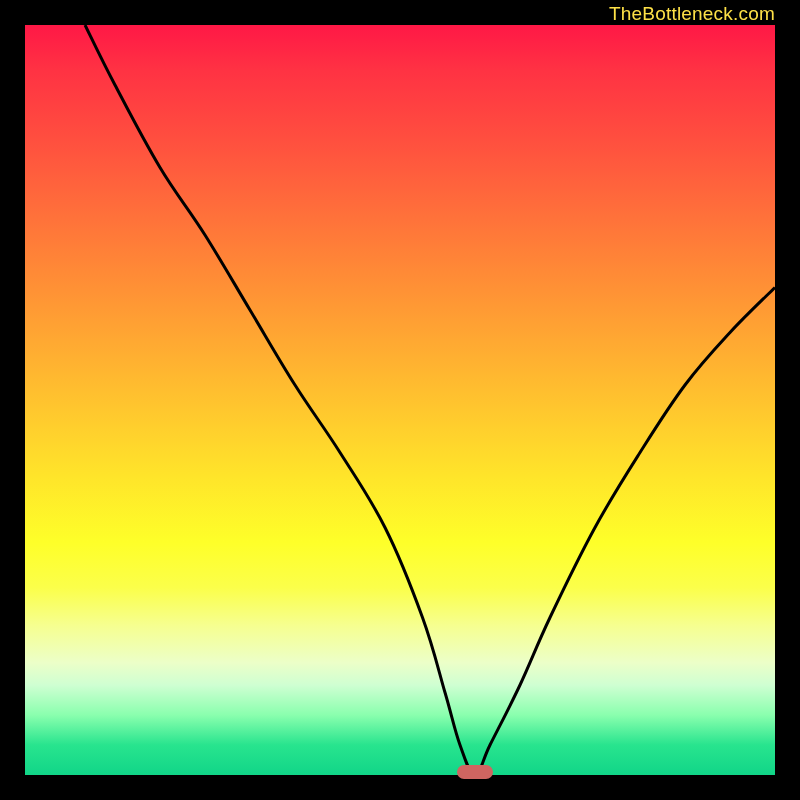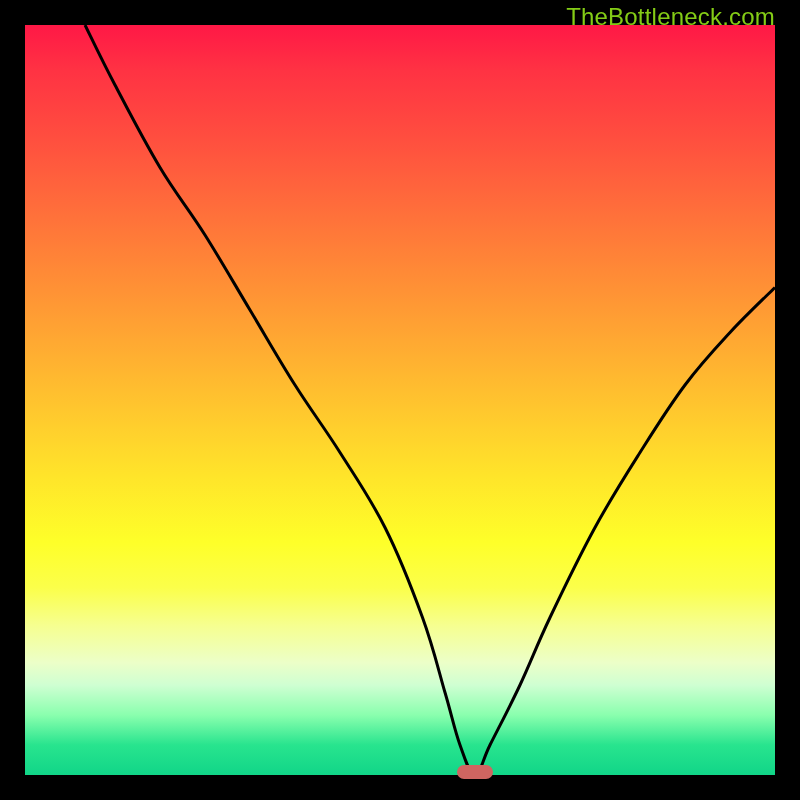--- a/index.html
+++ b/index.html
@@ -48,8 +48,8 @@
     position: absolute;
     top: -22px;
     right: 0;
-    color: #84cc16;
-    font-size: 24px;
+    color: #fde047;
+    font-size: 19px;
     font-weight: 500;
     letter-spacing: 0.2px;
     user-select: none;

